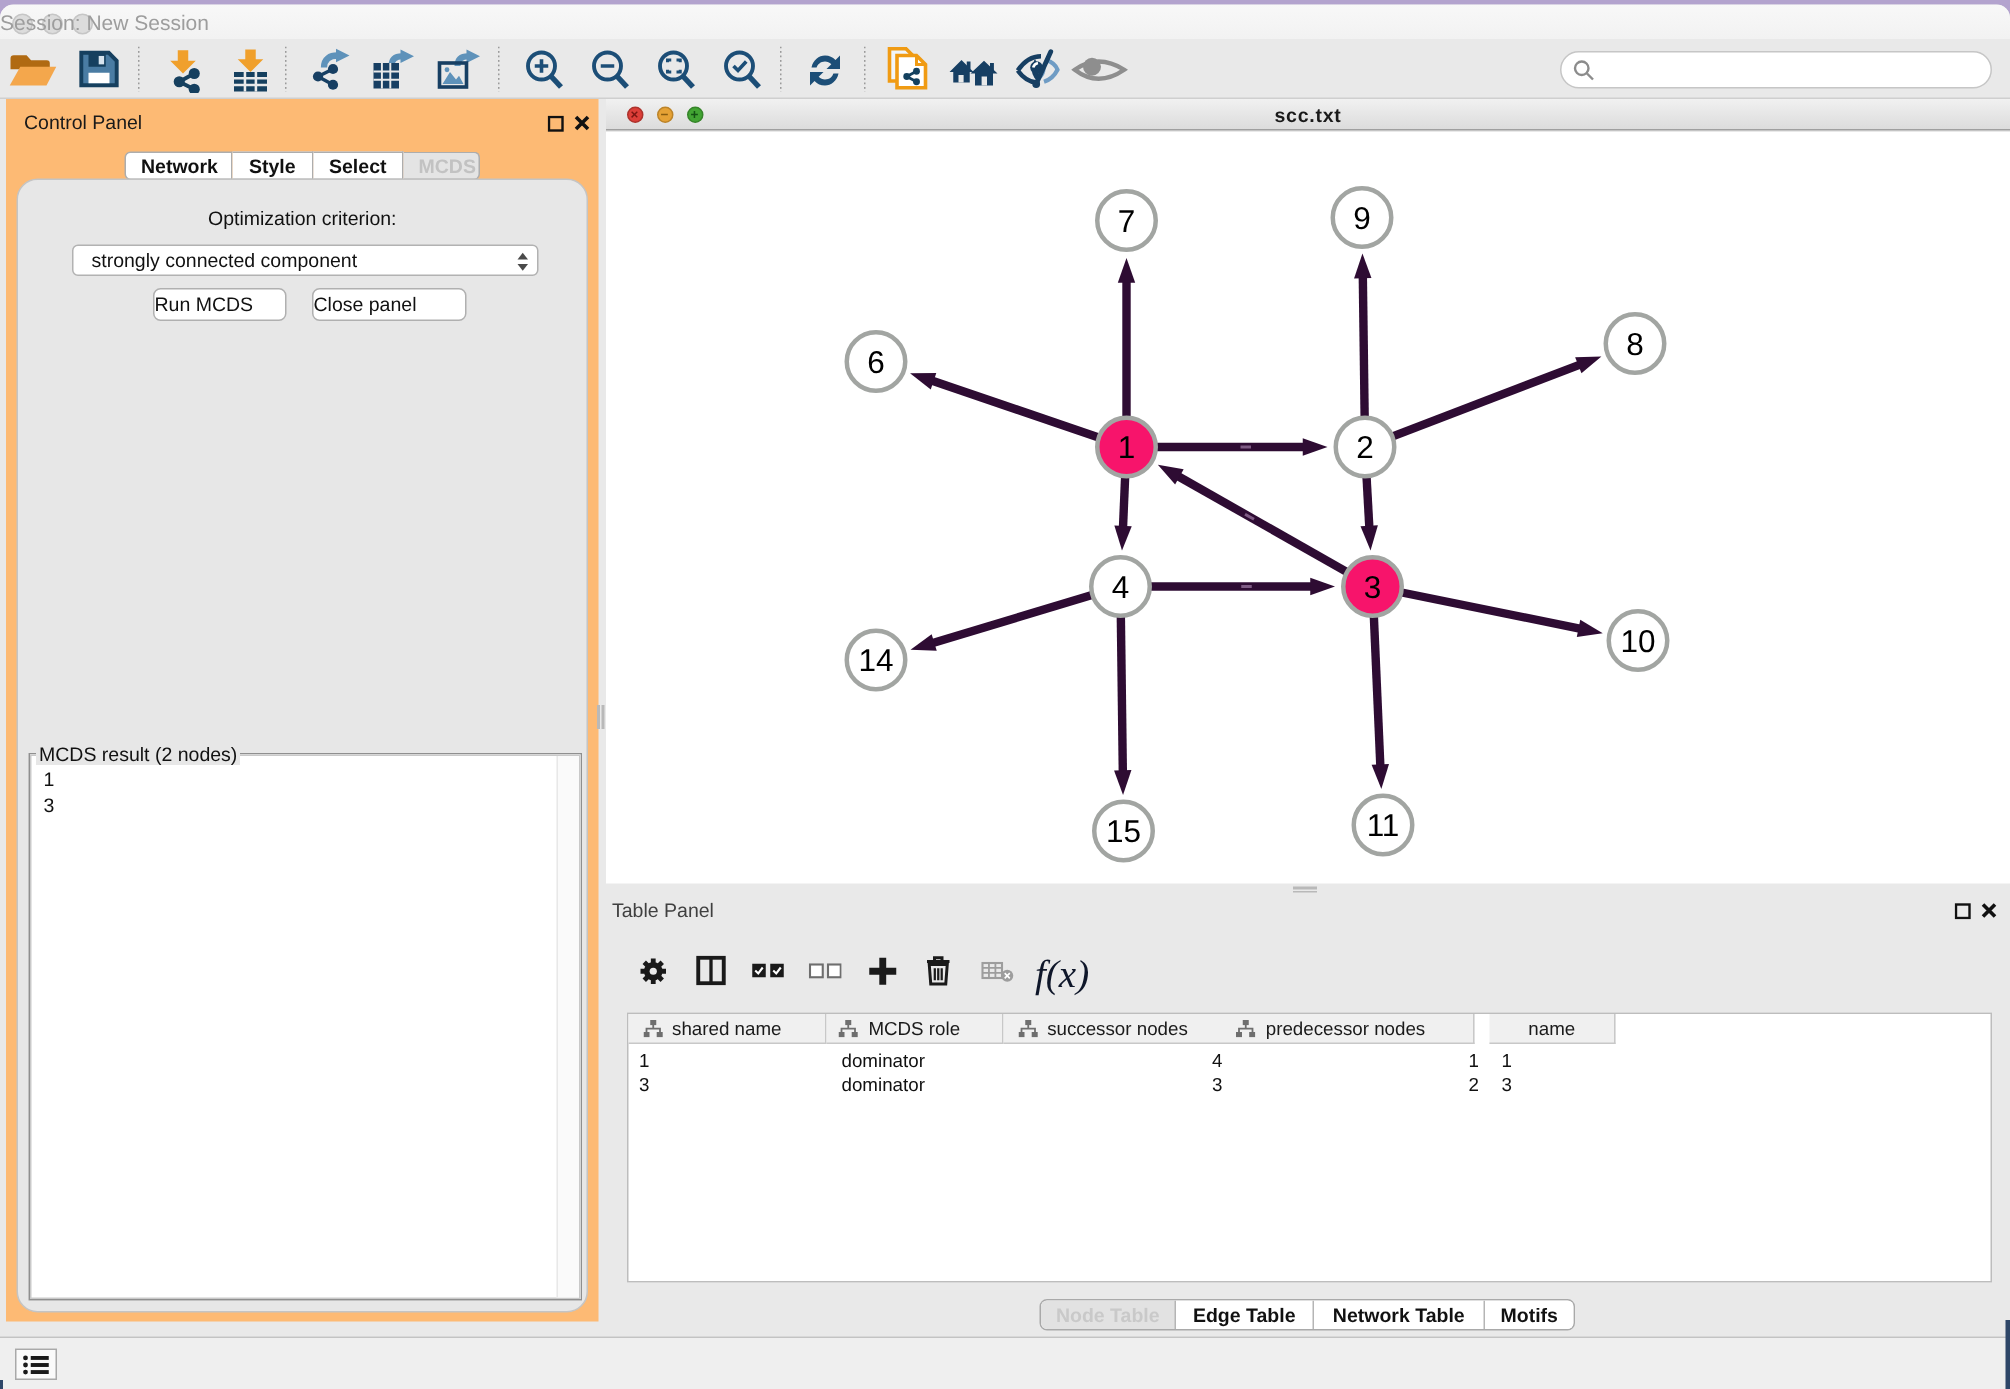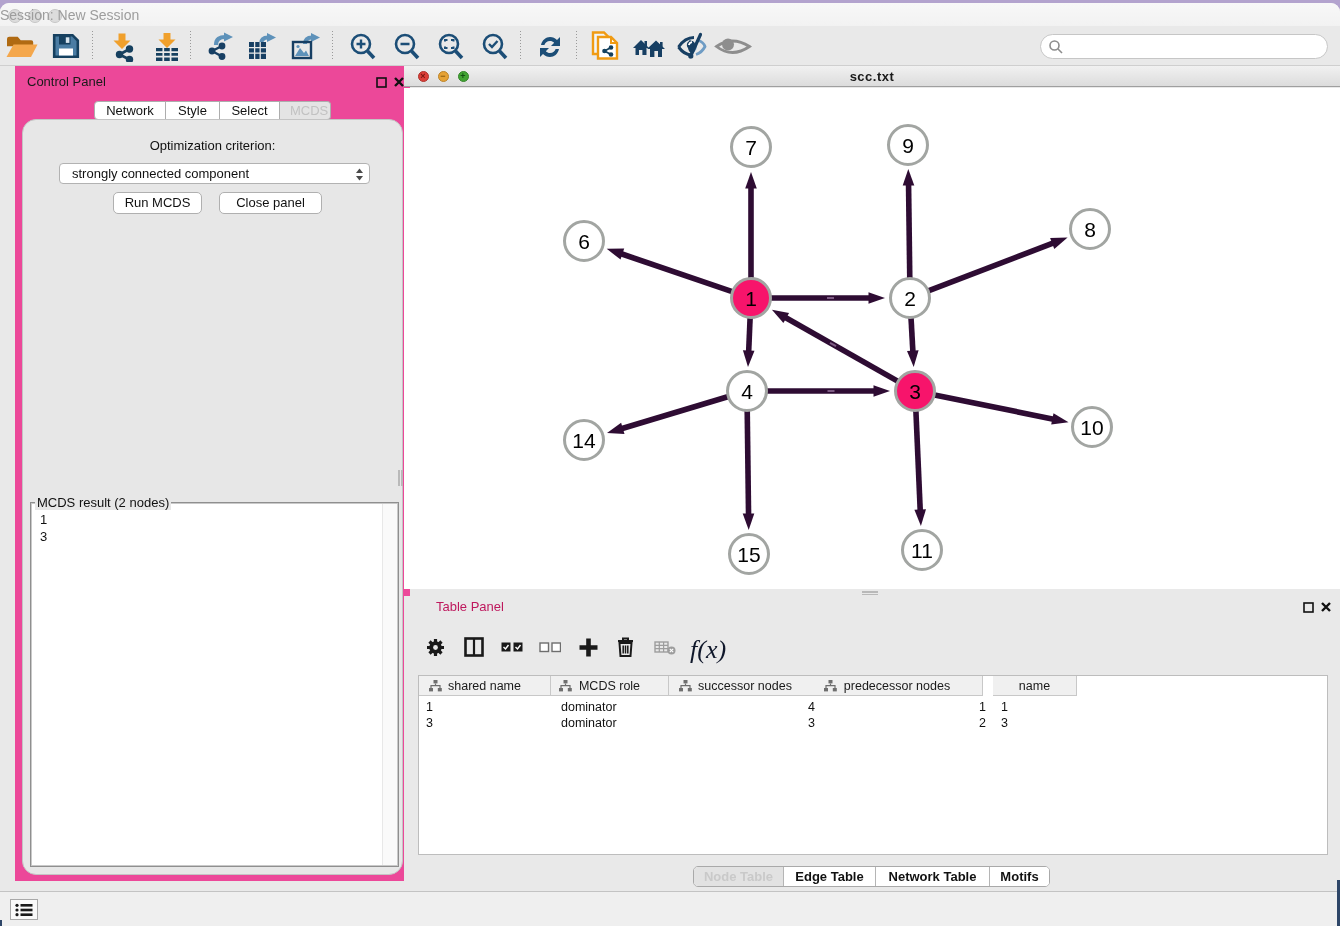--- a/index.html
+++ b/index.html
@@ -20,7 +20,7 @@
 .tsep { position:absolute; top:5px; width:1px; height:30px; background-image:linear-gradient(#9a9a9a 33%, rgba(0,0,0,0) 0%); background-size:1px 3px; }
 #searchbox { position:absolute; left:1040px; top:8px; width:288px; height:25px; background:#fff; border:1px solid #c6c6c6; border-radius:13px; }
 
-#cpanel { position:absolute; left:15px; top:63px; width:395px; height:815px; background:#ec4899; }
+#cpanel { position:absolute; left:4px; top:63px; width:395px; height:815px; background:#fdba74; }
 #cphead { position:absolute; top:8px; left:12px; font-size:13px; color:#1a1a1a; }
 .paneicon { position:absolute; font-size:12px; color:#111; }
 #cptabs { position:absolute; top:35px; left:79px; height:19px; display:flex; }

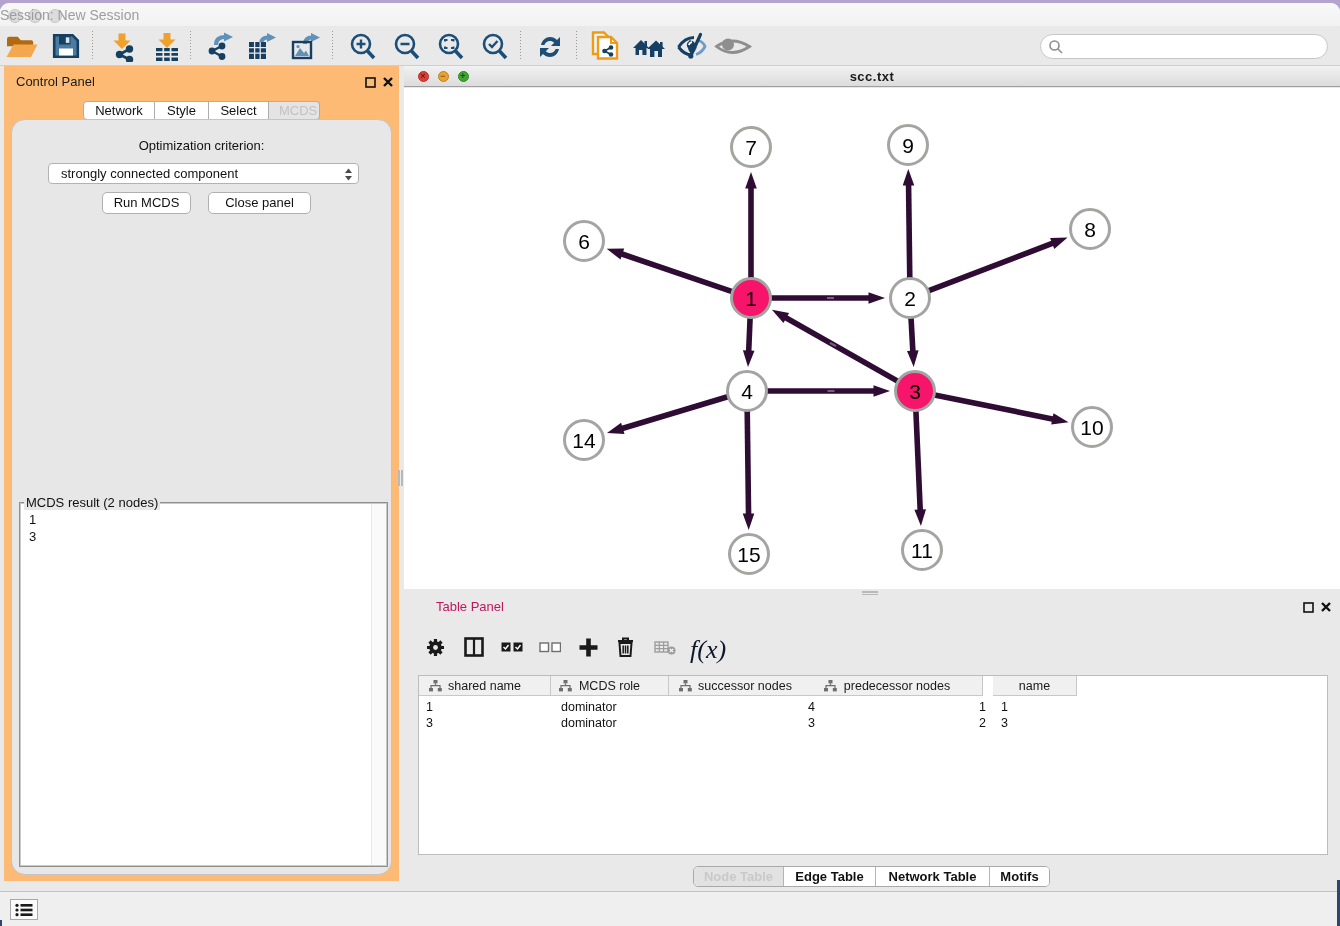--- a/index.html
+++ b/index.html
@@ -24,7 +24,7 @@
 #cphead { position:absolute; top:8px; left:12px; font-size:13px; color:#1a1a1a; }
 .paneicon { position:absolute; font-size:12px; color:#111; }
 #cptabs { position:absolute; top:35px; left:79px; height:19px; display:flex; }
-.ctab { font-size:13px; font-weight:400; color:#111; white-space:nowrap; background:#fff; border:1px solid #adadad; border-left:none; padding:1px 10px 0; height:19px; text-align:center; }
+.ctab { font-size:13px; font-weight:700; color:#111; white-space:nowrap; background:#fff; border:1px solid #adadad; border-left:none; padding:1px 10px 0; height:19px; text-align:center; }
 .ctab:first-child { border-left:1px solid #adadad; border-radius:4px 0 0 4px; }
 .ctab.dis { background:#e4e4e4; color:#c2c2c2; border-radius:0 4px 4px 0; }
 #cpbody { position:absolute; left:7px; top:53px; width:381px; height:756px; background:#e7e7e7; border:1px solid #c4c4c4; border-radius:14px; }

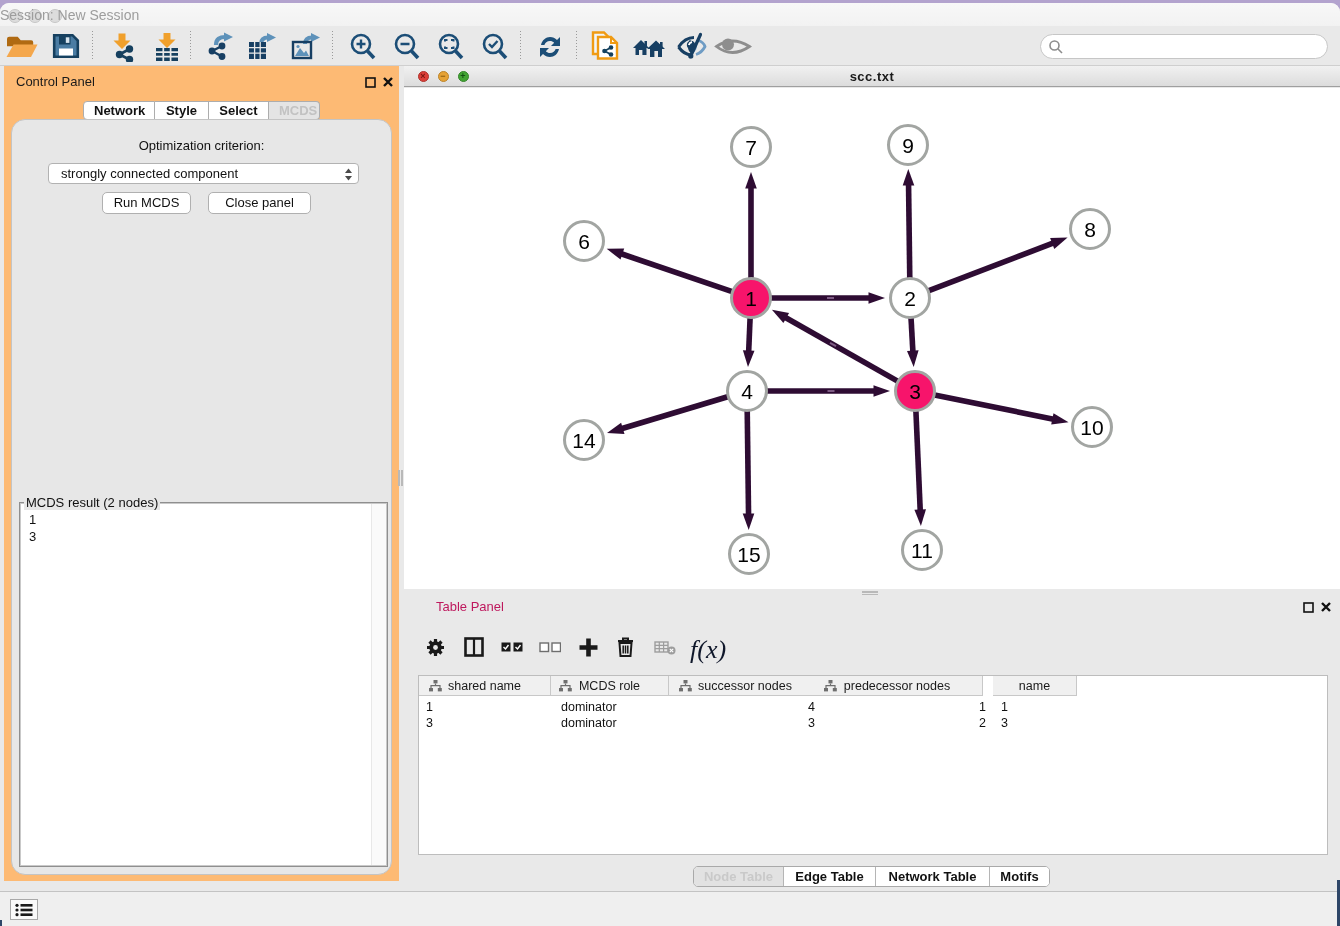--- a/index.html
+++ b/index.html
@@ -31,7 +31,7 @@
 #optlabel { position:absolute; top:18px; width:100%; text-align:center; font-size:13px; color:#111; }
 #combo { position:absolute; left:36px; top:43px; width:311px; height:21px; background:#fff; border:1px solid #b2b2b2; border-radius:4px; font-size:13px; color:#111; line-height:19px; padding-left:12px; }
 #combo svg { position:absolute; right:4px; top:3px; }
-.btn { position:absolute; top:72px; height:22px; background:#fff; border:1px solid #b0b0b0; border-radius:5px; font-size:13px; color:#111; text-align:center; line-height:20px; }
+.btn { position:absolute; top:72px; height:22px; background:#fff; border:1px solid #b0b0b0; border-radius:5px; font-size:13px; color:#111; text-align:left; line-height:20px; }
 #fieldset { position:absolute; left:7px; top:382px; width:369px; height:365px; border:1px solid #8f8f8f; background:#fff; }
 #fieldlegend { position:absolute; top:-8px; left:4px; background:#e7e7e7; font-size:13px; color:#111; padding:0 2px; z-index:3; }
 #mcdstext { position:absolute; inset:0; background:#fff; border:1px solid #c9c9c9; font-size:13px; color:#111; padding:7px 8px; line-height:17px; }

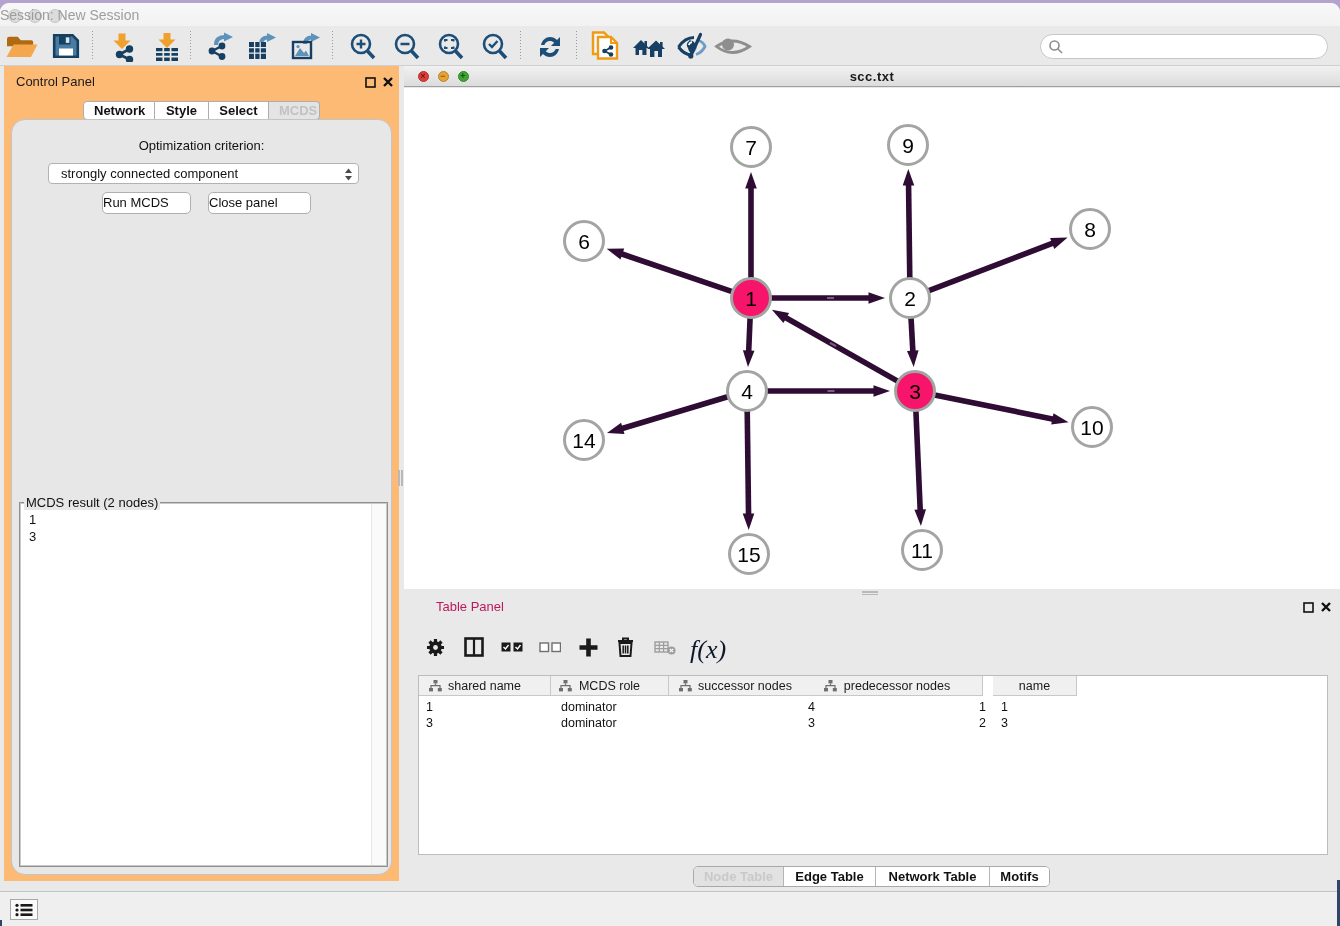--- a/index.html
+++ b/index.html
@@ -44,7 +44,7 @@
 #canvas { position:absolute; top:22px; left:0; width:936px; height:501px; background:#fff; }
 
 #tpanel { position:absolute; left:404px; top:593px; width:936px; height:294px; background:#e9e9e9; }
-#tphead { position:absolute; top:3px; left:32px; font-size:13px; color:#be185d; }
+#tphead { position:absolute; top:3px; left:4px; font-size:13px; color:#404040; }
 #tbl { position:absolute; left:14px; top:79px; width:910px; height:180px; background:#fff; border:1px solid #bdbdbd; }
 .th { position:absolute; top:0; height:20px; background:#f0f0f0; border-right:1px solid #c8c8c8; border-bottom:1px solid #c8c8c8; font-size:12.5px; color:#1a1a1a; text-align:center; line-height:20px; }
 .td { position:absolute; font-size:12.5px; color:#111; height:16px; line-height:16px; }

